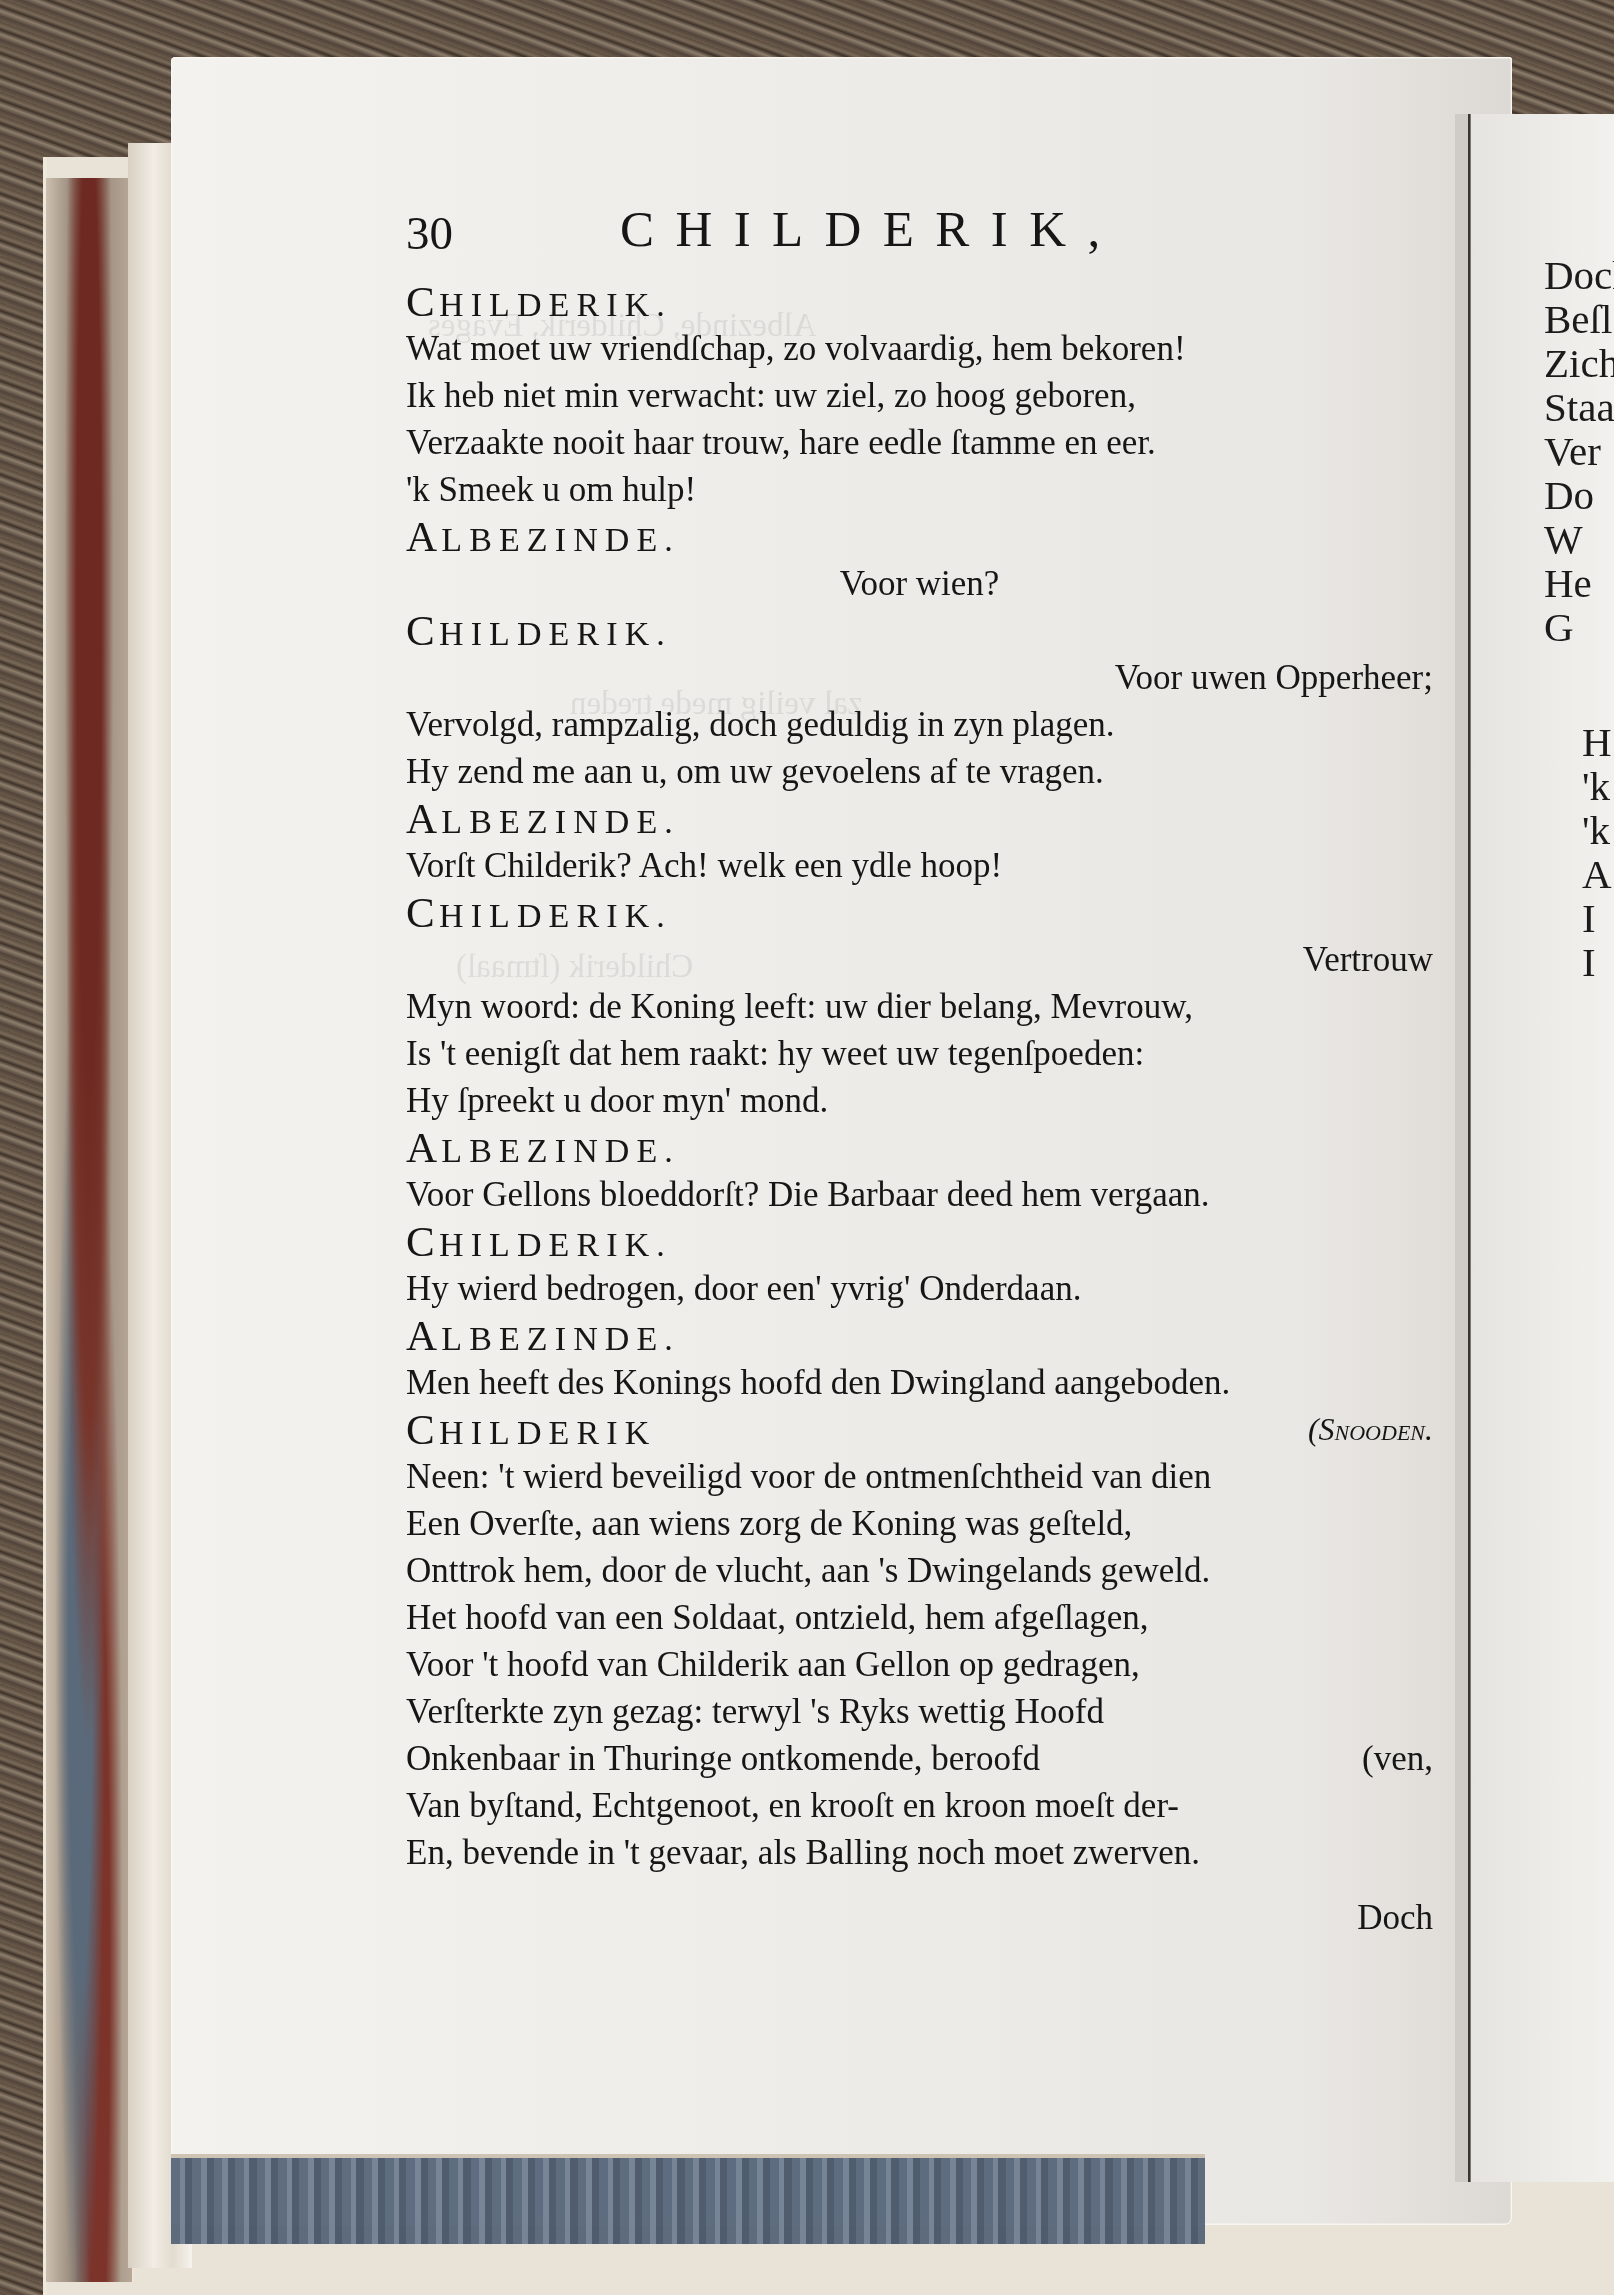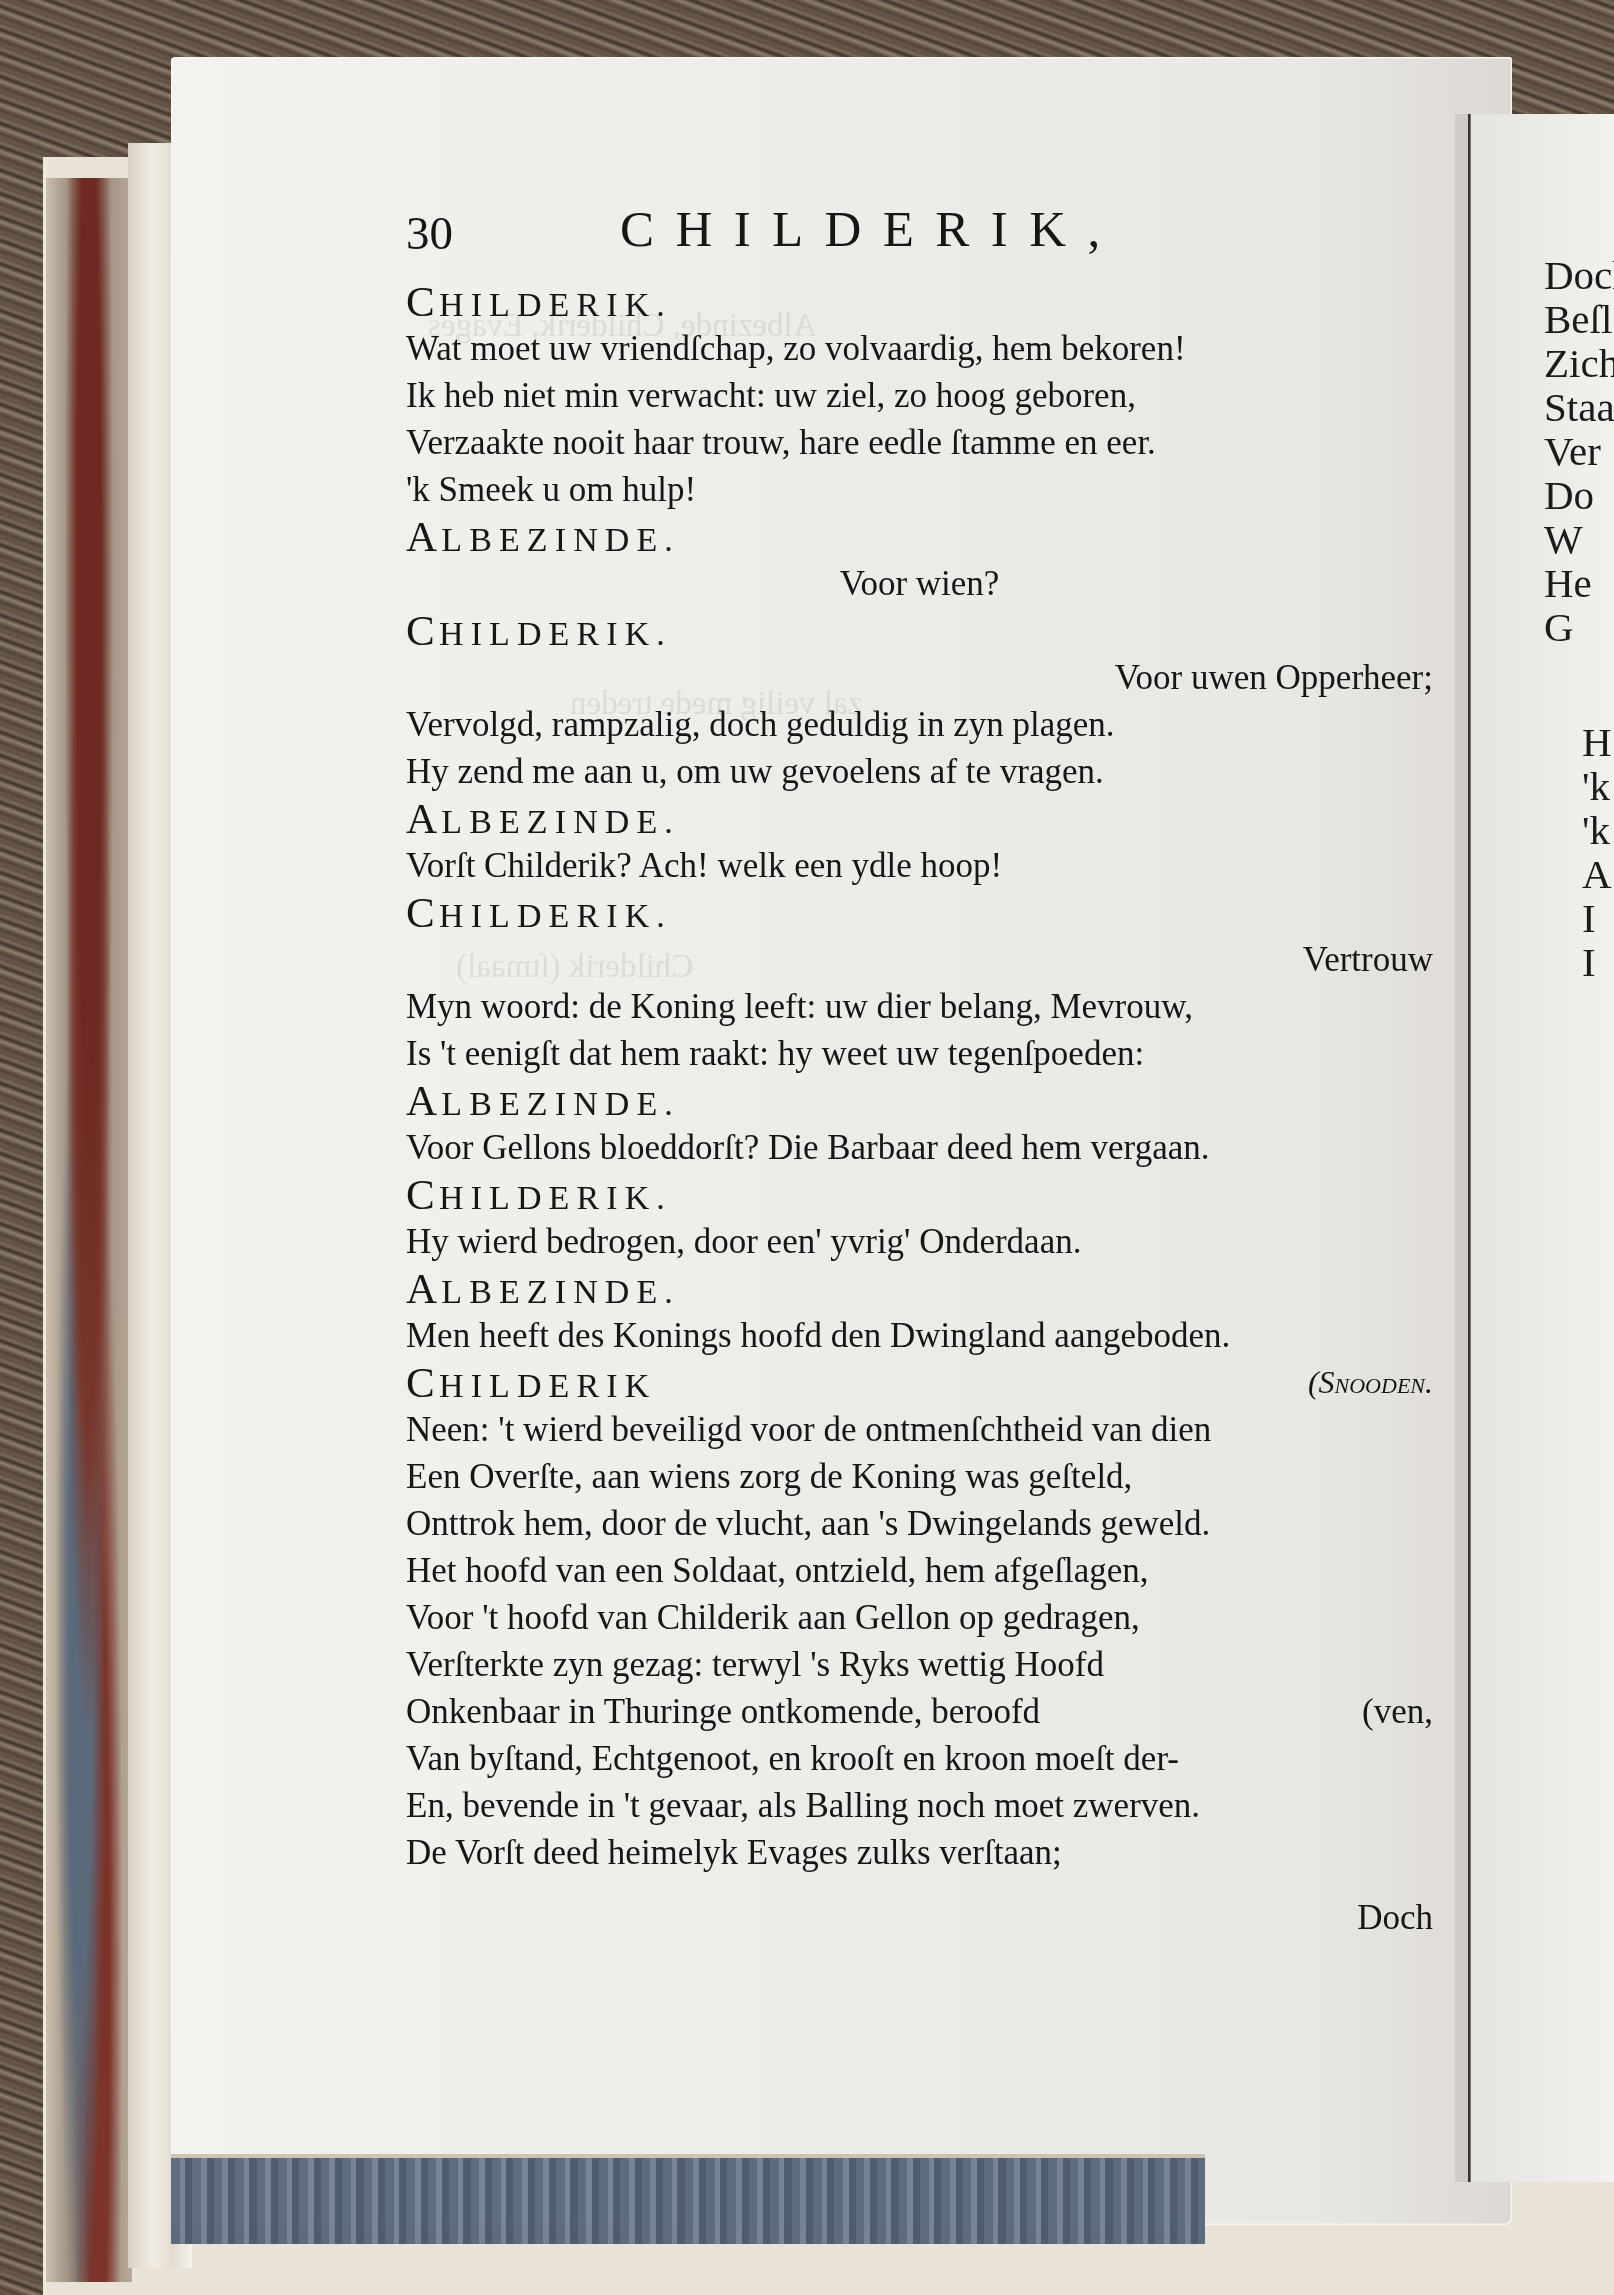--- a/index.html
+++ b/index.html
@@ -139,6 +139,7 @@
       <div class="line right"><span>Vertrouw</span></div>
       <div class="line"><span>Myn woord: de Koning leeft: uw dier belang, Mevrouw,</span></div>
       <div class="line"><span>Is 't  eenigſt  dat hem raakt:  hy  weet uw tegenſpoeden:</span></div>
+      <div class="line"><span>Hy ſpreekt u door myn' mond.</span></div>
       <div class="line speaker"><span class="first">A</span><span>LBEZINDE.</span></div>
       <div class="line"><span>Voor Gellons bloeddorſt? Die Barbaar deed hem vergaan.</span></div>
       <div class="line speaker"><span class="first">C</span><span>HILDERIK.</span></div>

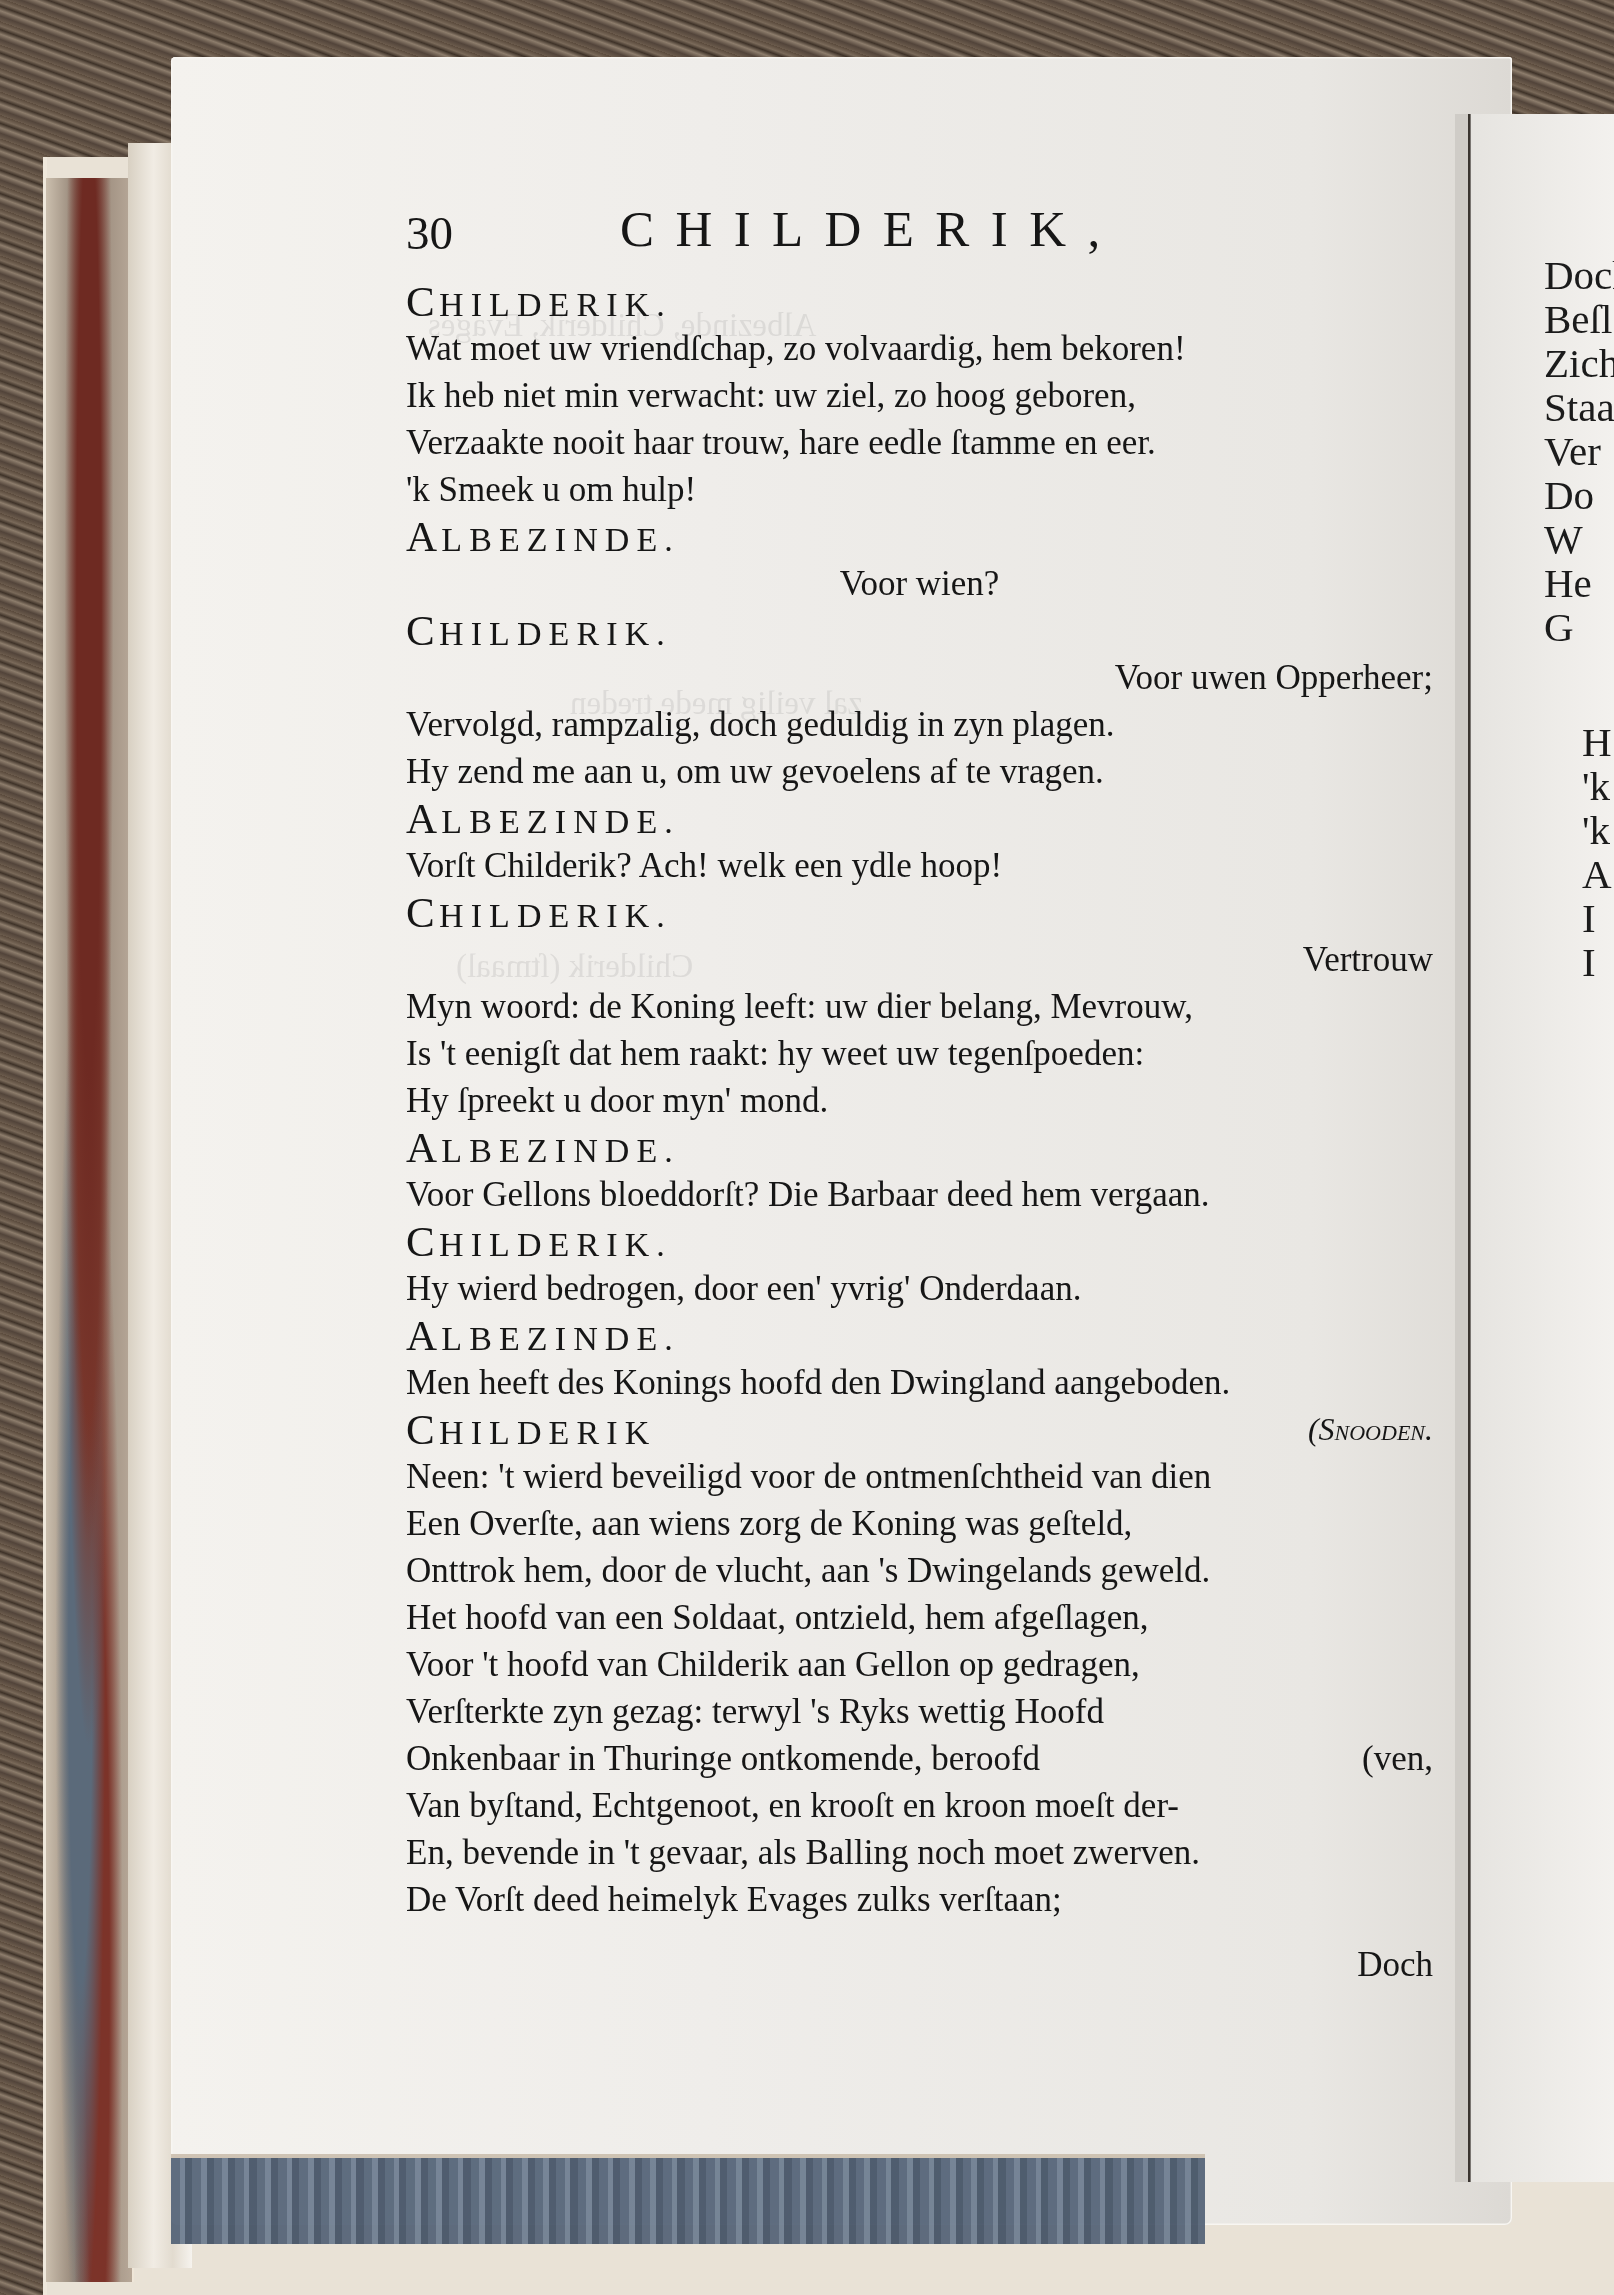--- a/index.html
+++ b/index.html
@@ -156,7 +156,6 @@
       <div class="line"><span>Onkenbaar in Thuringe ontkomende,  beroofd</span><span class="catchword-right">(ven,</span></div>
       <div class="line"><span>Van byſtand,  Echtgenoot,  en krooſt en kroon moeſt der-</span></div>
       <div class="line"><span>En, bevende in 't gevaar, als Balling noch moet zwerven.</span></div>
-      <div class="line"><span>De Vorſt deed heimelyk Evages zulks verſtaan;</span></div>
     </div>
   <div class="line right" style="margin-top:18px;">Doch</div>
 </div>

